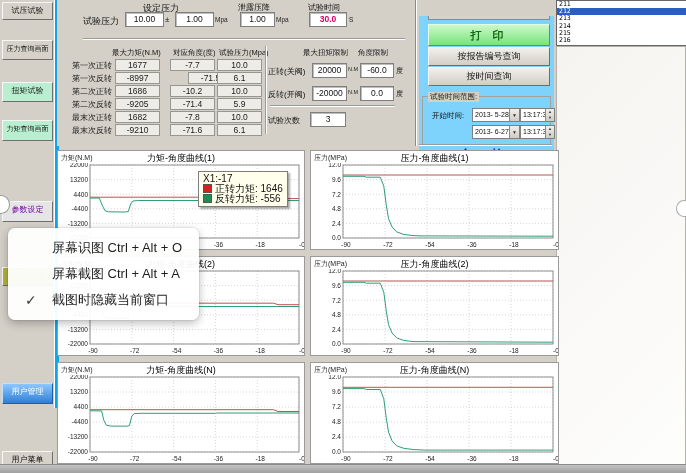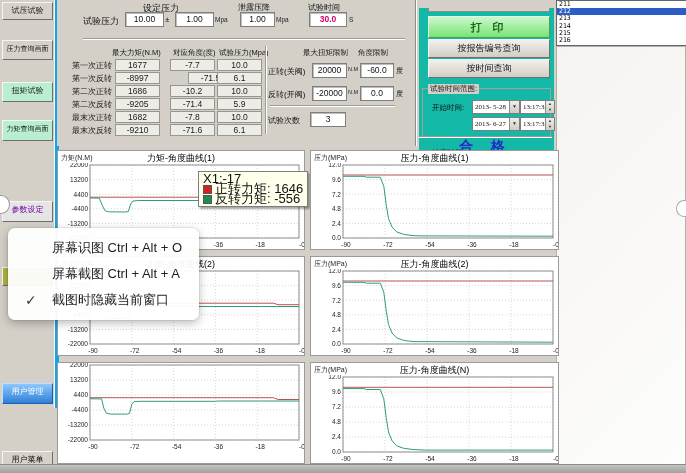--- a/index.html
+++ b/index.html
@@ -46,7 +46,7 @@
   .rowlbl{position:absolute;font-size:8px;color:#111;text-align:right;width:52px;white-space:nowrap;}
 
   
-  #query{left:419px;top:8px;width:135px;height:148px;background:#14b8a6;font-family:Liberation Serif, serif;}
+  #query{left:419px;top:16px;width:135px;height:148px;background:#7dd3fc;}
   .q-btn{position:absolute;left:9px;width:120px;text-align:center;
          border:1px solid;border-color:#f6f6f6 #6e6e6e #6e6e6e #f6f6f6;
          background:linear-gradient(#f2f0ec,#d2cec6);font-size:9px;color:#111;cursor:default;}

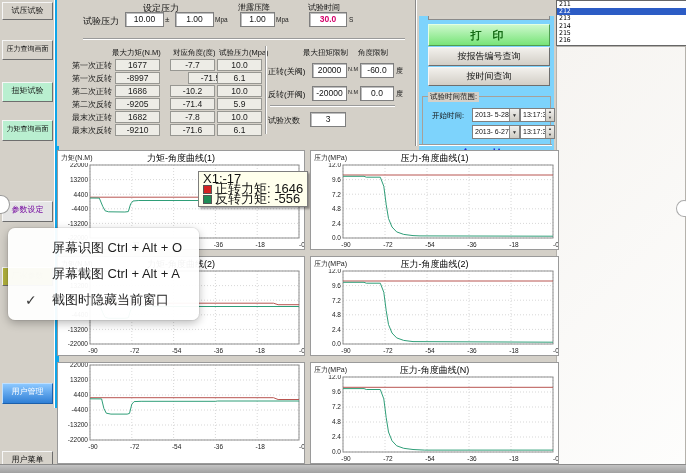--- a/index.html
+++ b/index.html
@@ -93,7 +93,7 @@
                font-size:9px;color:#000;white-space:nowrap;}
   .chart-body{position:relative;}
   .legend{position:absolute;background:#ffffec;border:1px solid #7d7d7d;
-          box-shadow:2px 2px 2px rgba(0,0,0,.35);font-size:13px;color:#111;
+          box-shadow:2px 2px 2px rgba(0,0,0,.35);font-size:10px;color:#111;
           padding:2px 4px;line-height:10px;white-space:nowrap;}
   .legend .sw{display:inline-block;width:7px;height:7px;margin-right:3px;
               vertical-align:-1px;border:1px solid #555;}

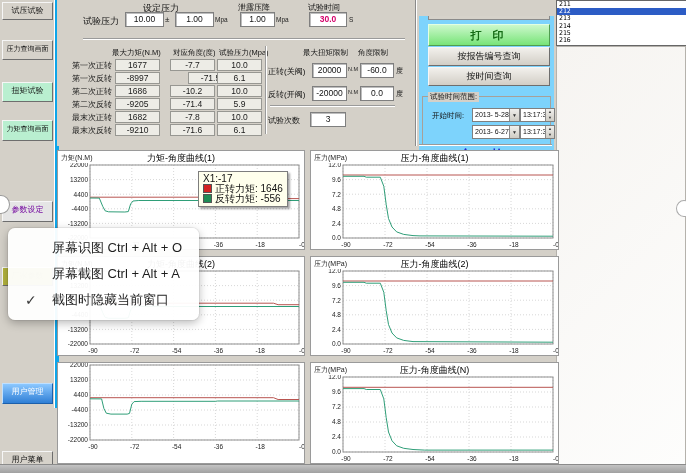--- a/index.html
+++ b/index.html
@@ -387,6 +387,10 @@
       </svg></div>
 </div>
 <div class="chart-panel" style="left:57px;top:362px;width:246px;height:100px;">
+  <div class="chart-head">
+      <span class="chart-unit">力矩(N.M)</span>
+      <span class="chart-title">力矩-角度曲线(N)</span>
+    </div>
   <div class="chart-body" style="width: 246px; height: 88px;"><svg width="246" height="88" viewBox="0 0 246 88">
         <rect x="32" y="2" width="209" height="75" fill="#fff" stroke="none"></rect>
         <line x1="32" y1="2" x2="241" y2="2" stroke="#c6c6c6" stroke-width="0.7" stroke-dasharray="1,2"></line>

